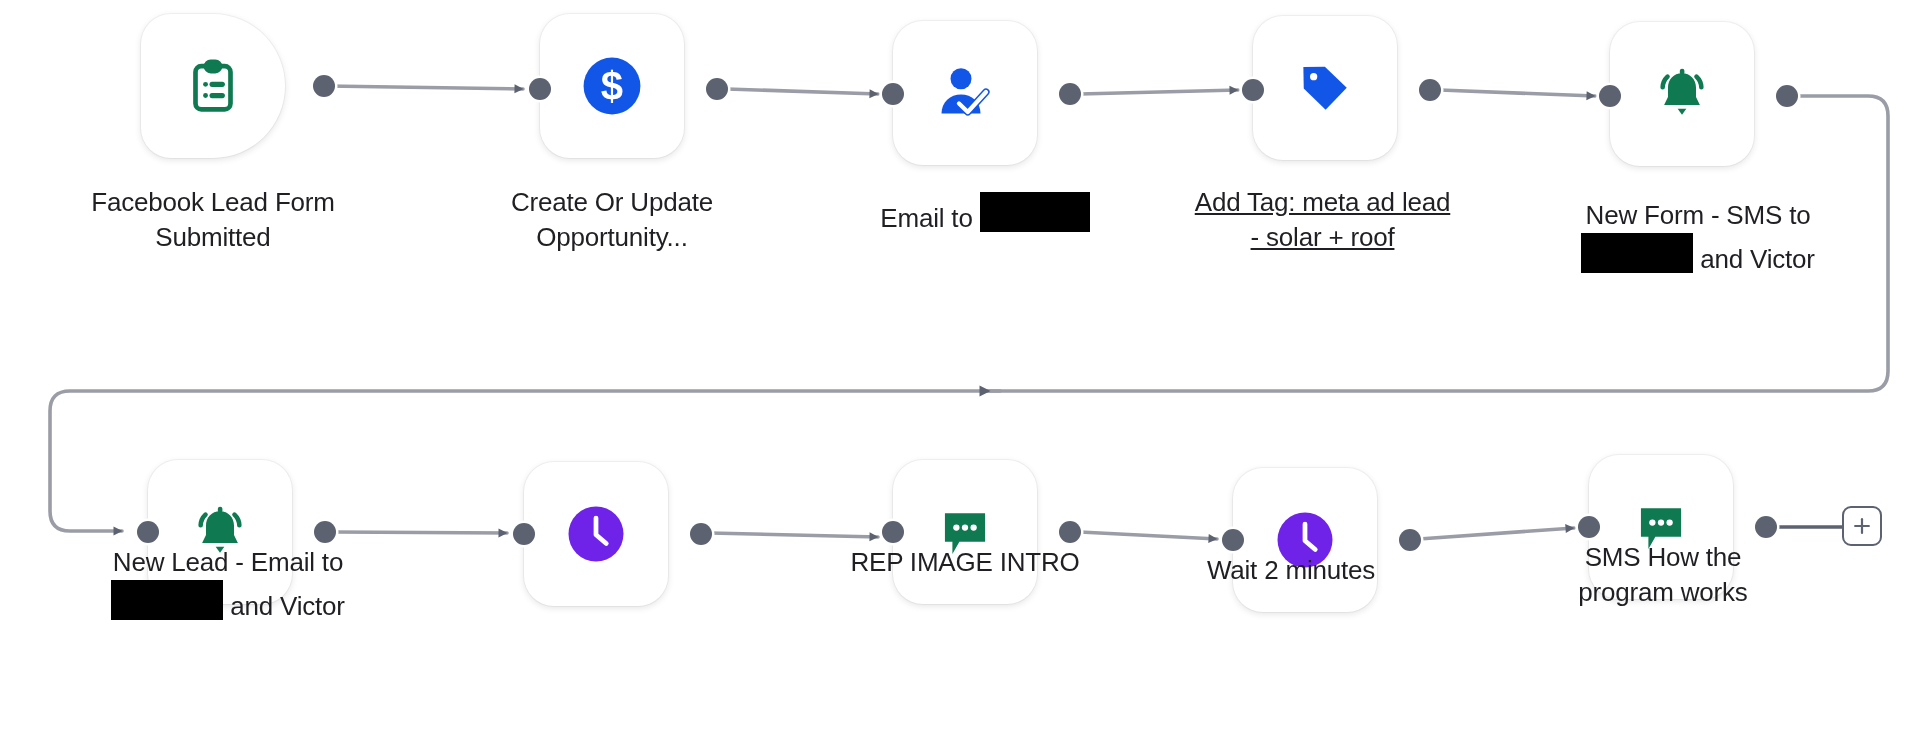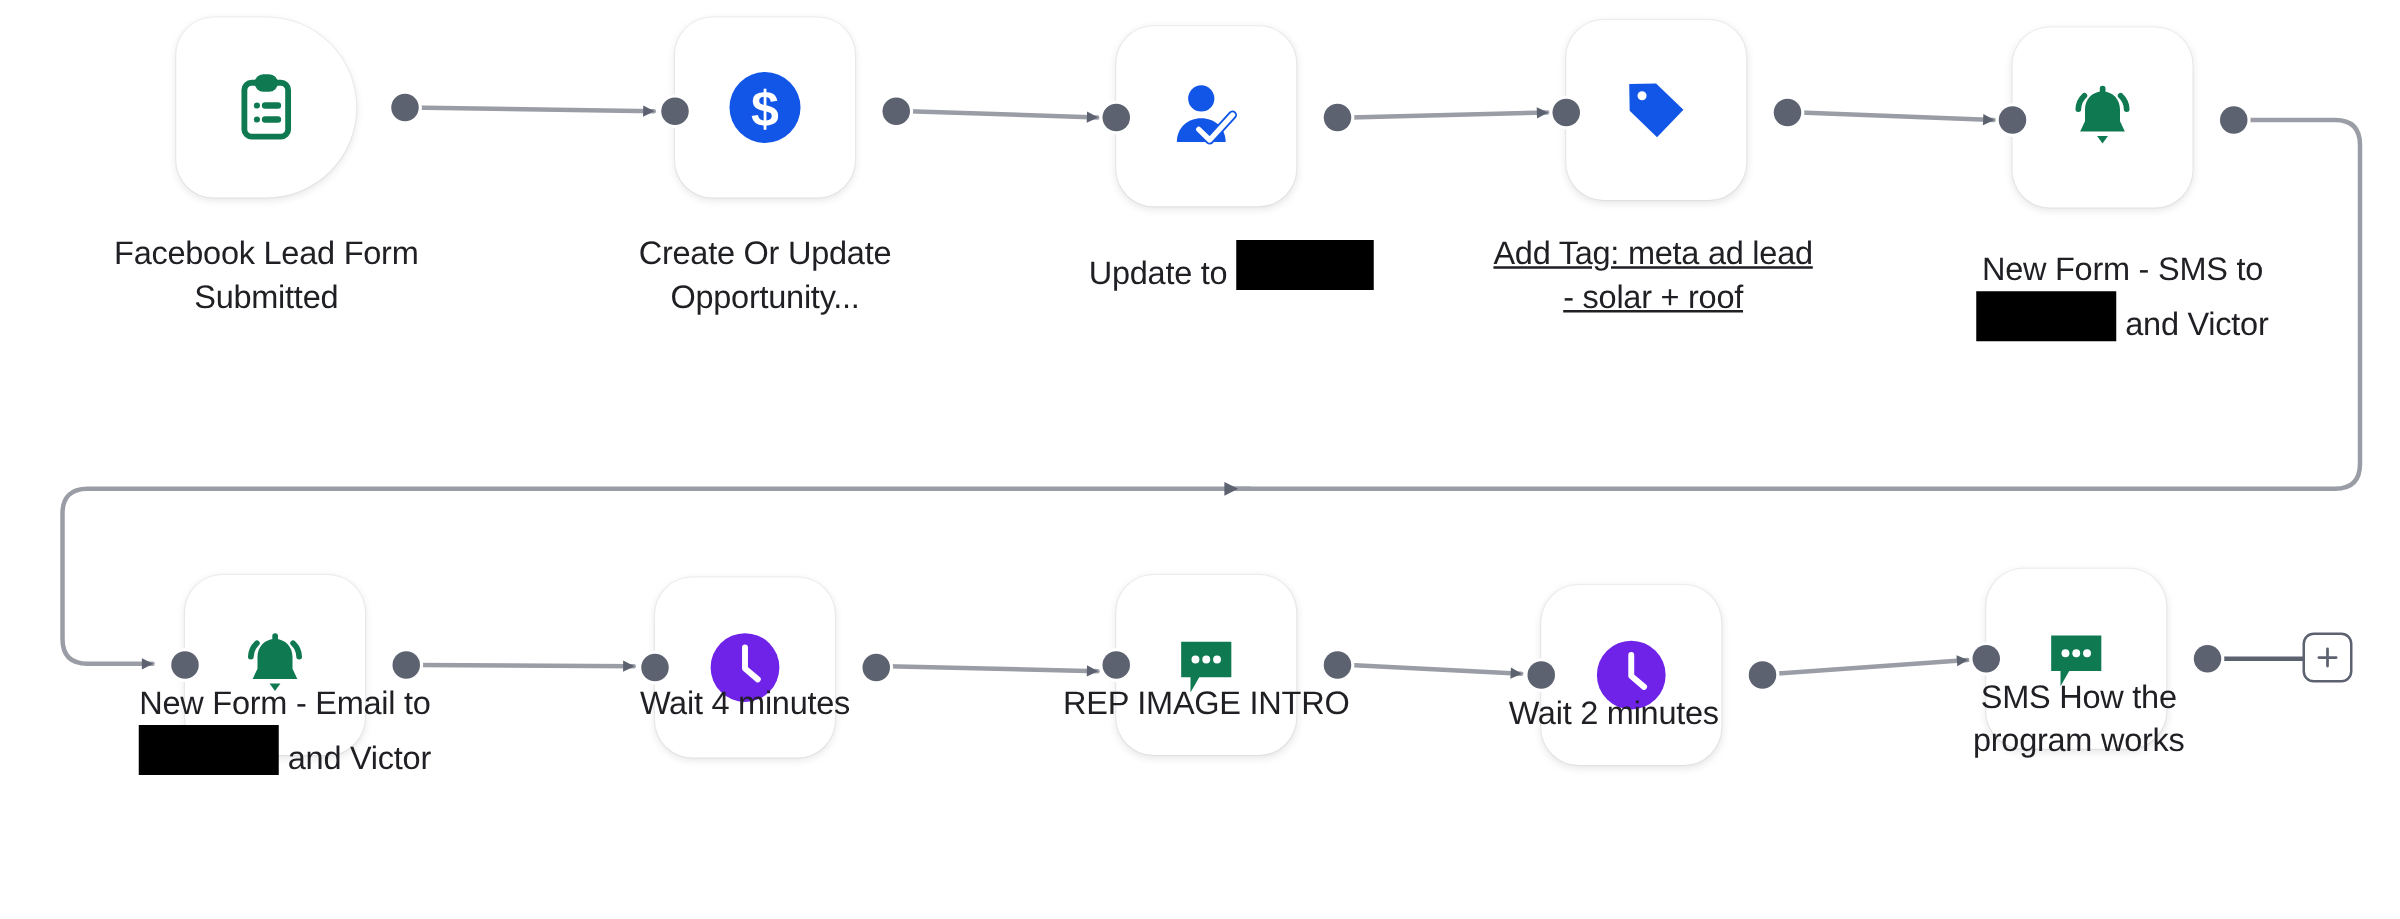--- a/index.html
+++ b/index.html
@@ -168,7 +168,7 @@
   </div>
   <div class="port" style="left:882px; top:83px;"></div>
   <div class="port" style="left:1059px; top:83px;"></div>
-  <div class="label" style="left:835px; top:192px; width:300px;"><span>Update to </span><span class="redact" style="width:110px; height:40px;"></span></div>
+  <div class="label" style="left:835px; top:192px; width:300px;"><span>Email to </span><span class="redact" style="width:110px; height:40px;"></span></div>
 
   <div class="node" style="left:1253px; top:16px;">
     <span class="glyph">

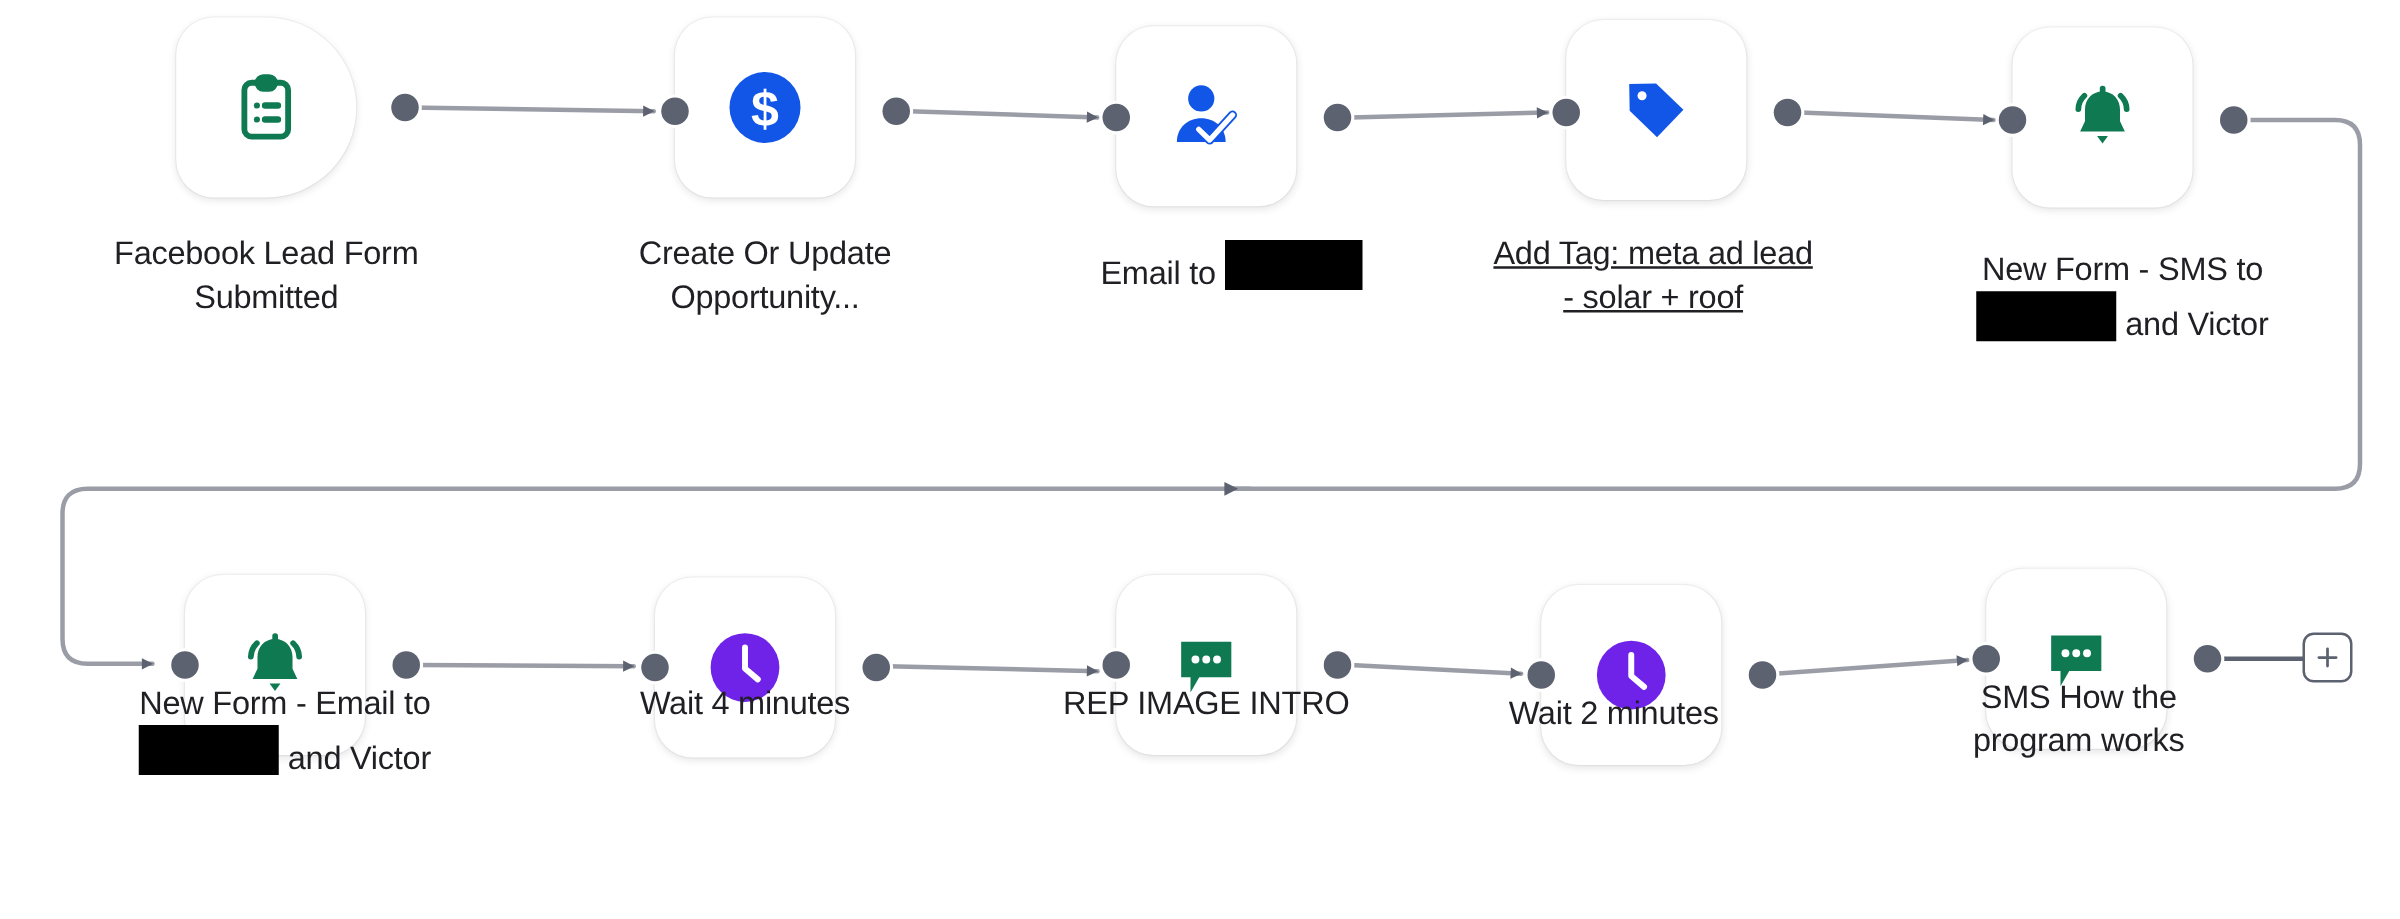--- a/index.html
+++ b/index.html
@@ -213,7 +213,7 @@
   </div>
   <div class="port" style="left:137px; top:521px;"></div>
   <div class="port" style="left:314px; top:521px;"></div>
-  <div class="label" style="left:58px; top:545px; width:340px;"><span>New Form - Email to</span><br><span class="redact" style="width:112px; height:40px;"></span><span> and Victor</span></div>
+  <div class="label" style="left:58px; top:545px; width:340px;"><span>New Lead - Email to</span><br><span class="redact" style="width:112px; height:40px;"></span><span> and Victor</span></div>
 
   <div class="node" style="left:524px; top:462px;">
     <span class="glyph">

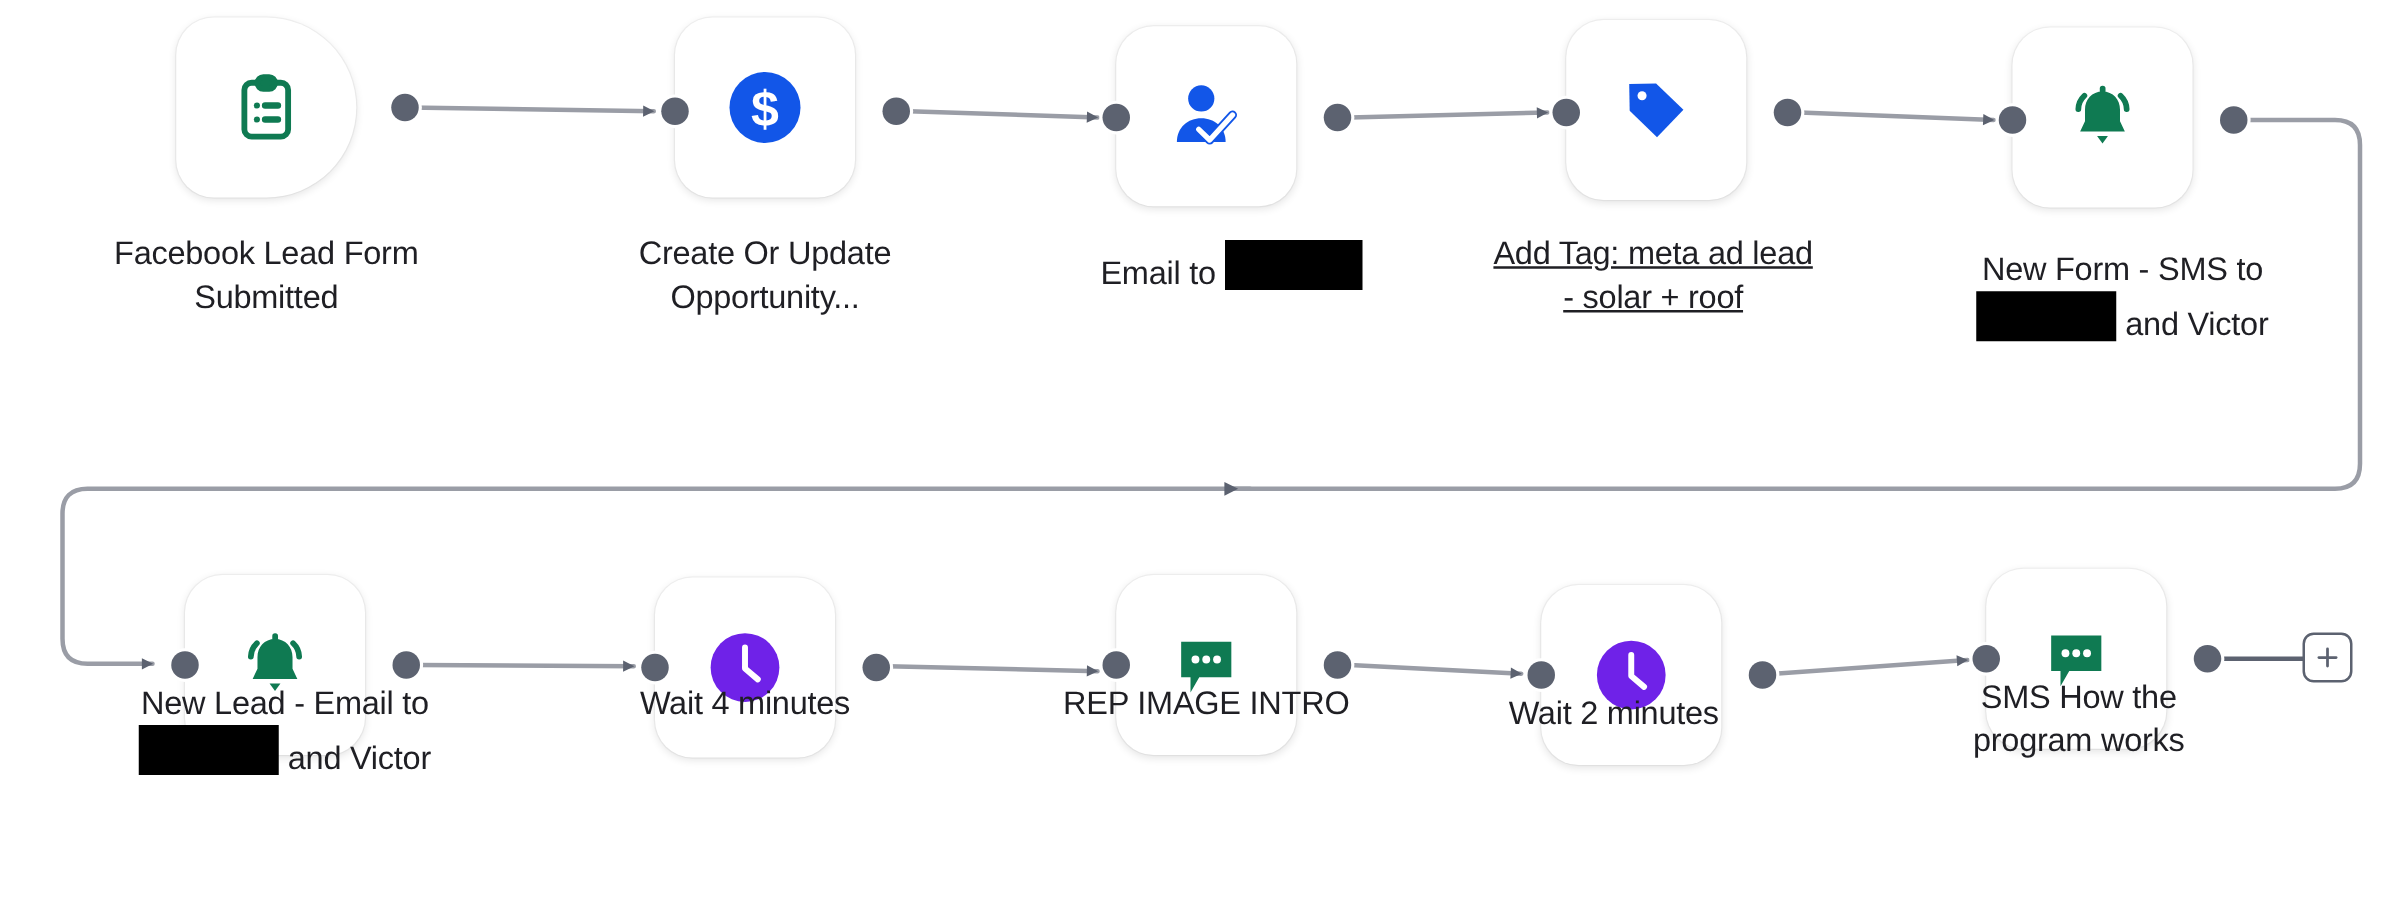--- a/index.html
+++ b/index.html
@@ -225,7 +225,6 @@
   </div>
   <div class="port" style="left:513px; top:523px;"></div>
   <div class="port" style="left:690px; top:523px;"></div>
-  <div class="label" style="left:426px; top:545px; width:340px;">Wait 4 minutes</div>
 
   <div class="node" style="left:893px; top:460px;">
     <span class="glyph">

